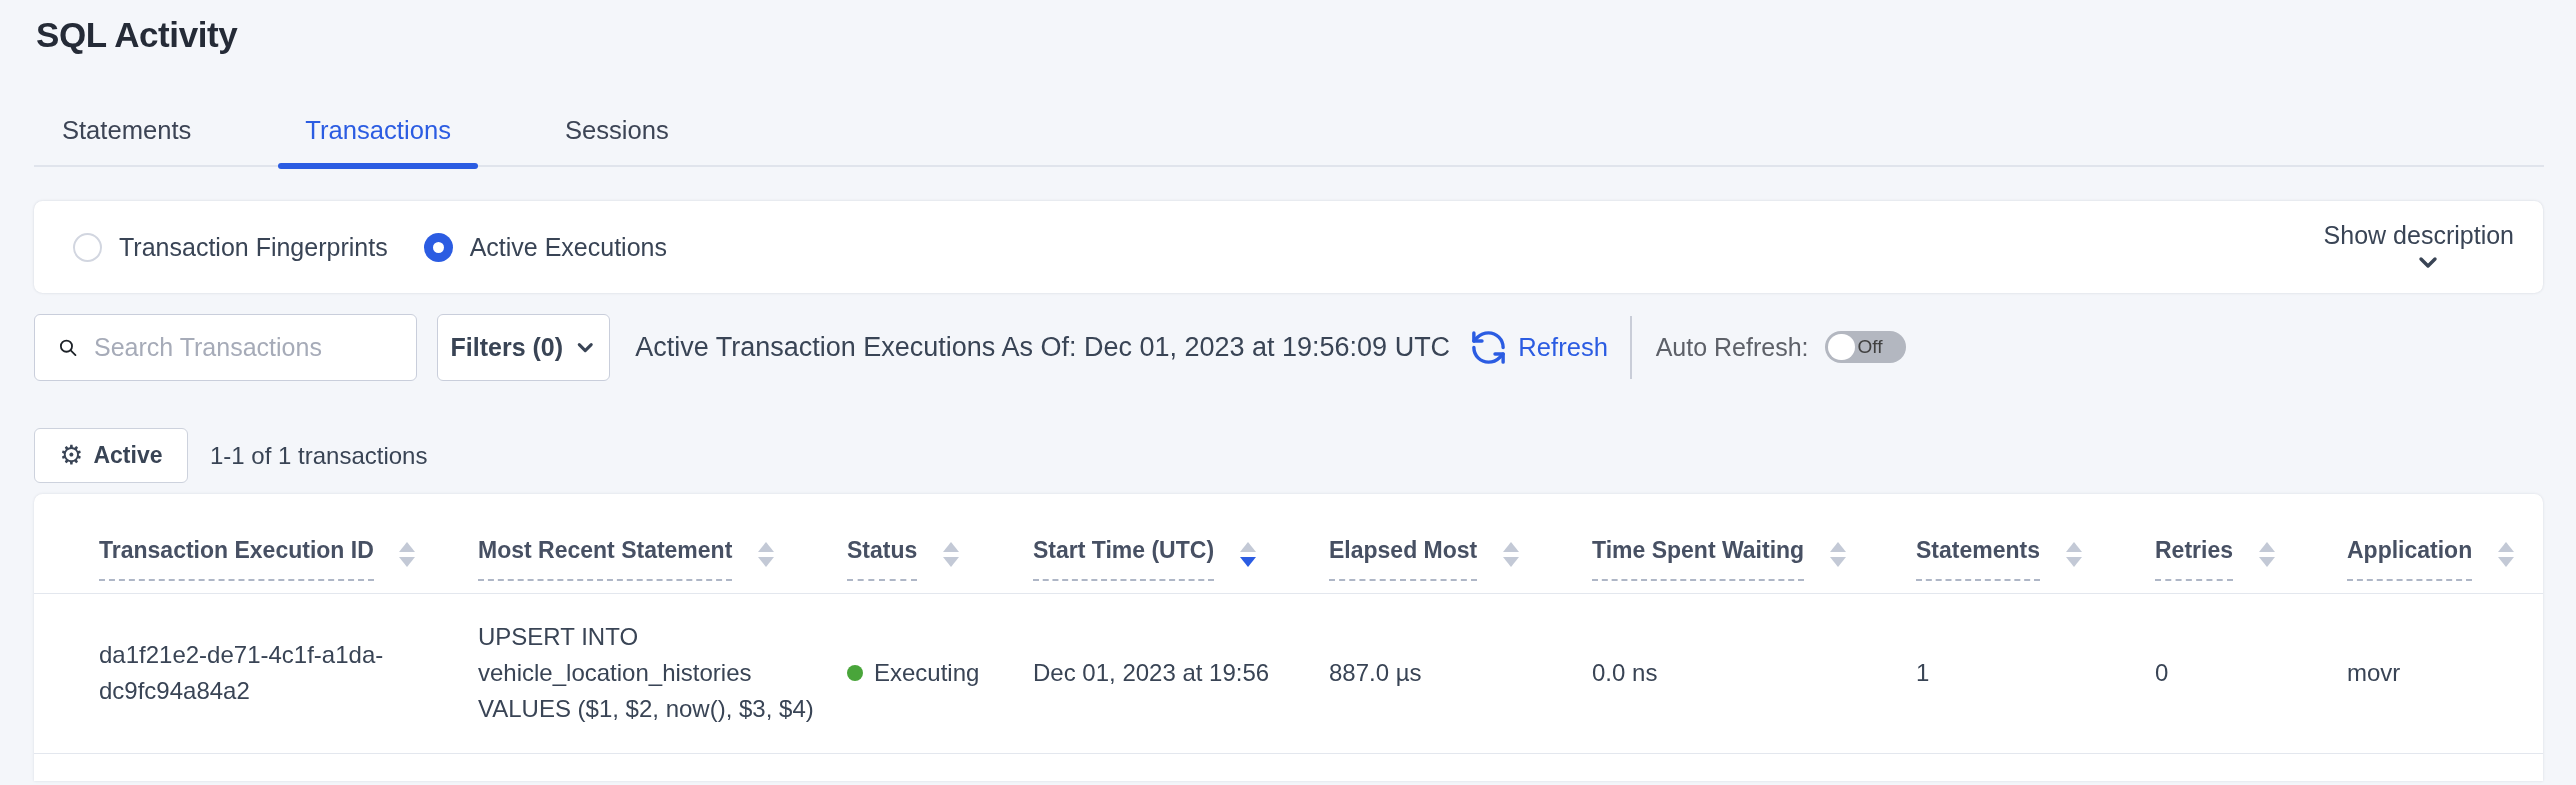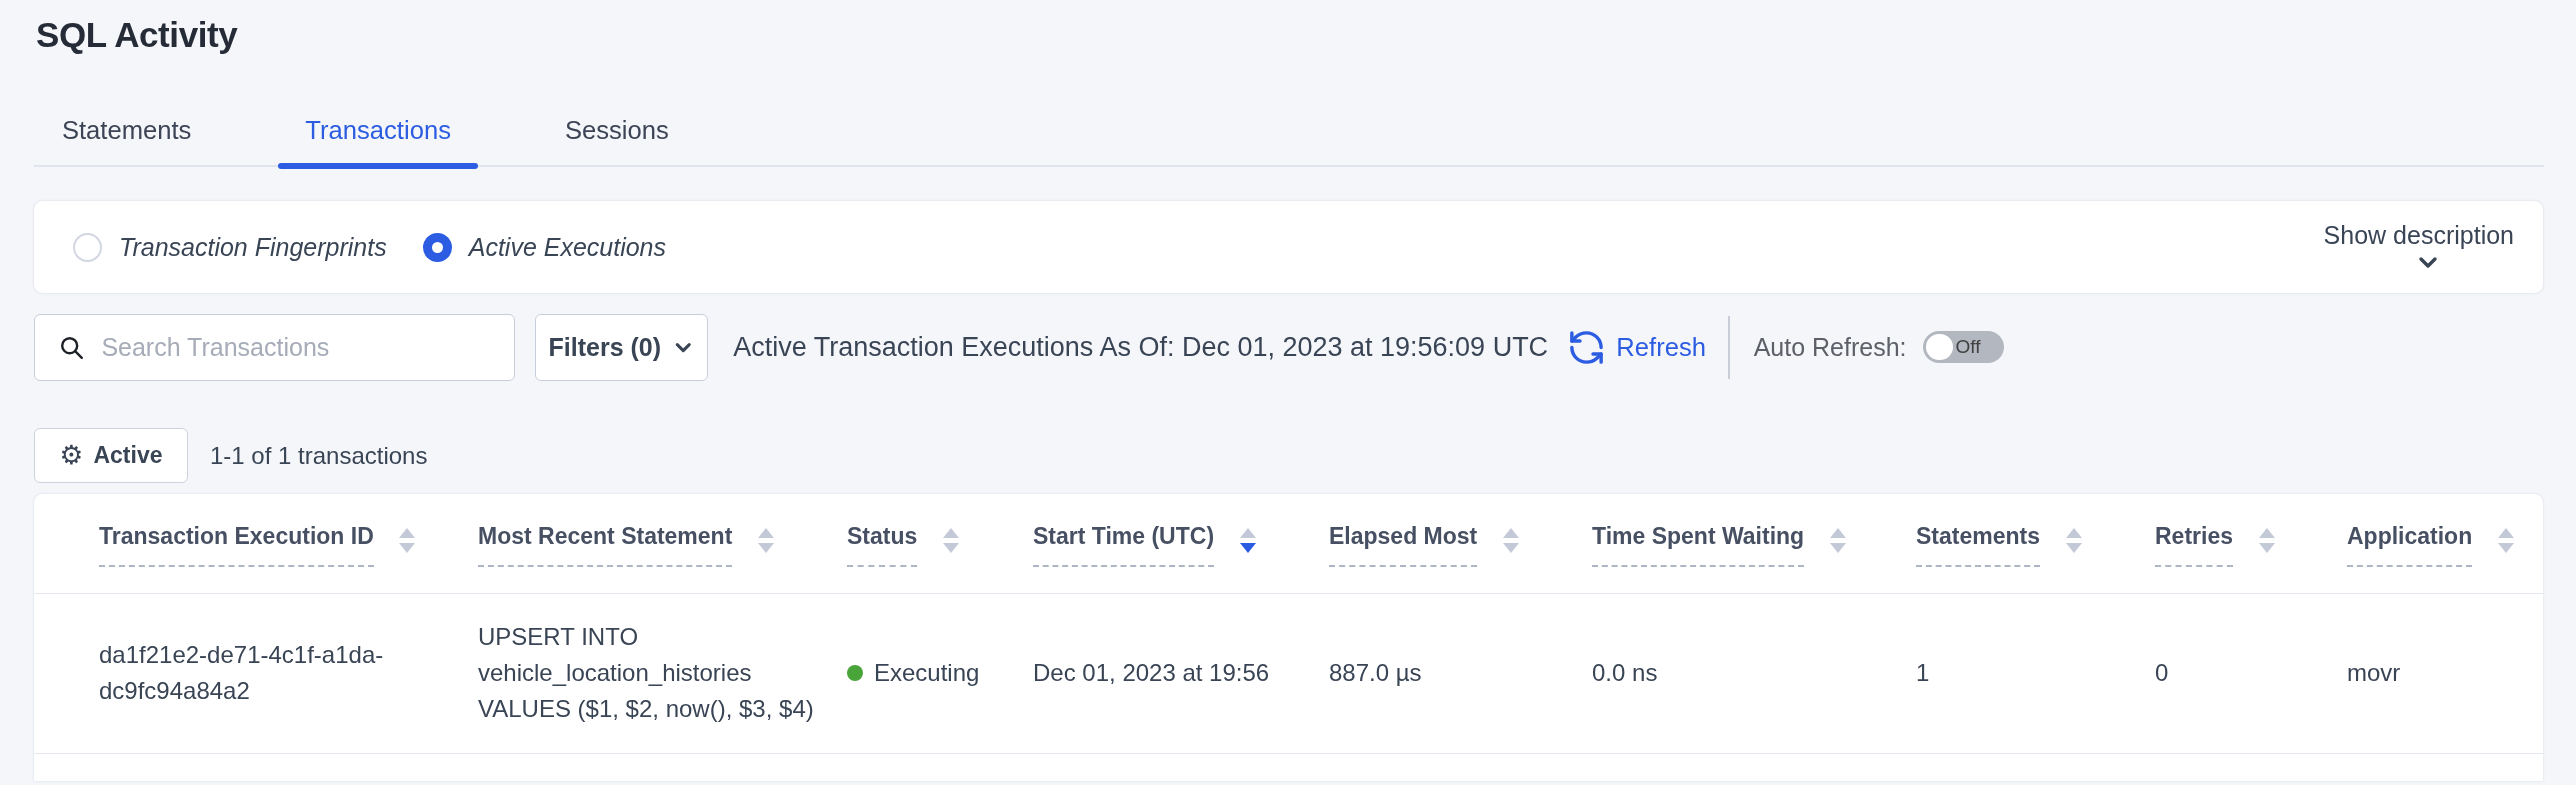--- a/index.html
+++ b/index.html
@@ -41,7 +41,7 @@
     box-shadow:0 0 2.6px rgba(60,70,95,.18);
     display:flex; align-items:center; padding:0 29px 0 39px;
   }
-  .radio-option { display:flex; align-items:flex-start; cursor:pointer;font-style:italic; }
+  .radio-option { display:flex; align-items:flex-start; cursor:pointer; }
   .radio-option + .radio-option { margin-left:36px; }
   .radio-circle {
     width:29px; height:29px; border-radius:50%;

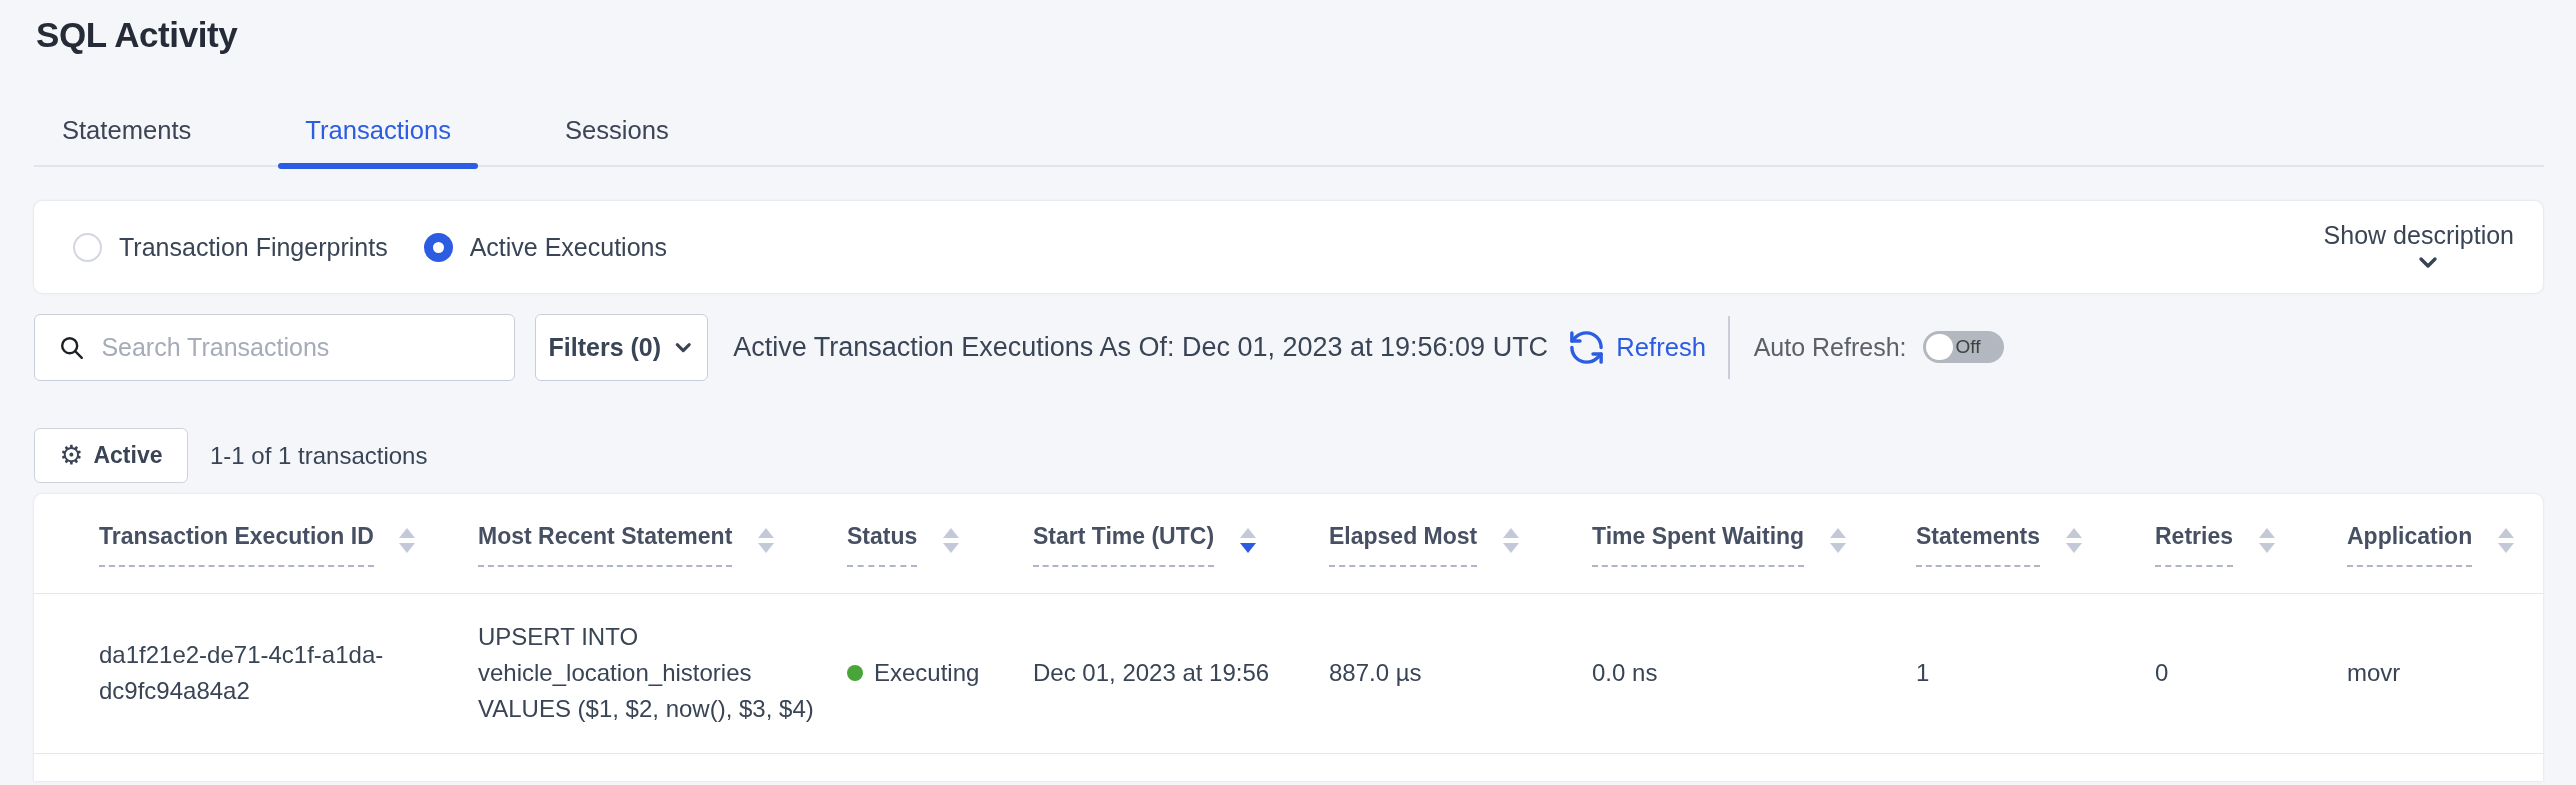--- a/index.html
+++ b/index.html
@@ -64,7 +64,7 @@
     display:flex; align-items:center;
   }
   .search-box {
-    width:481px; height:67px; background:#fff;
+    width:383px; height:67px; background:#fff;
     border:1.7px solid #c9cedb; border-radius:6px;
     display:flex; align-items:center; padding-left:22px; flex:none;
   }

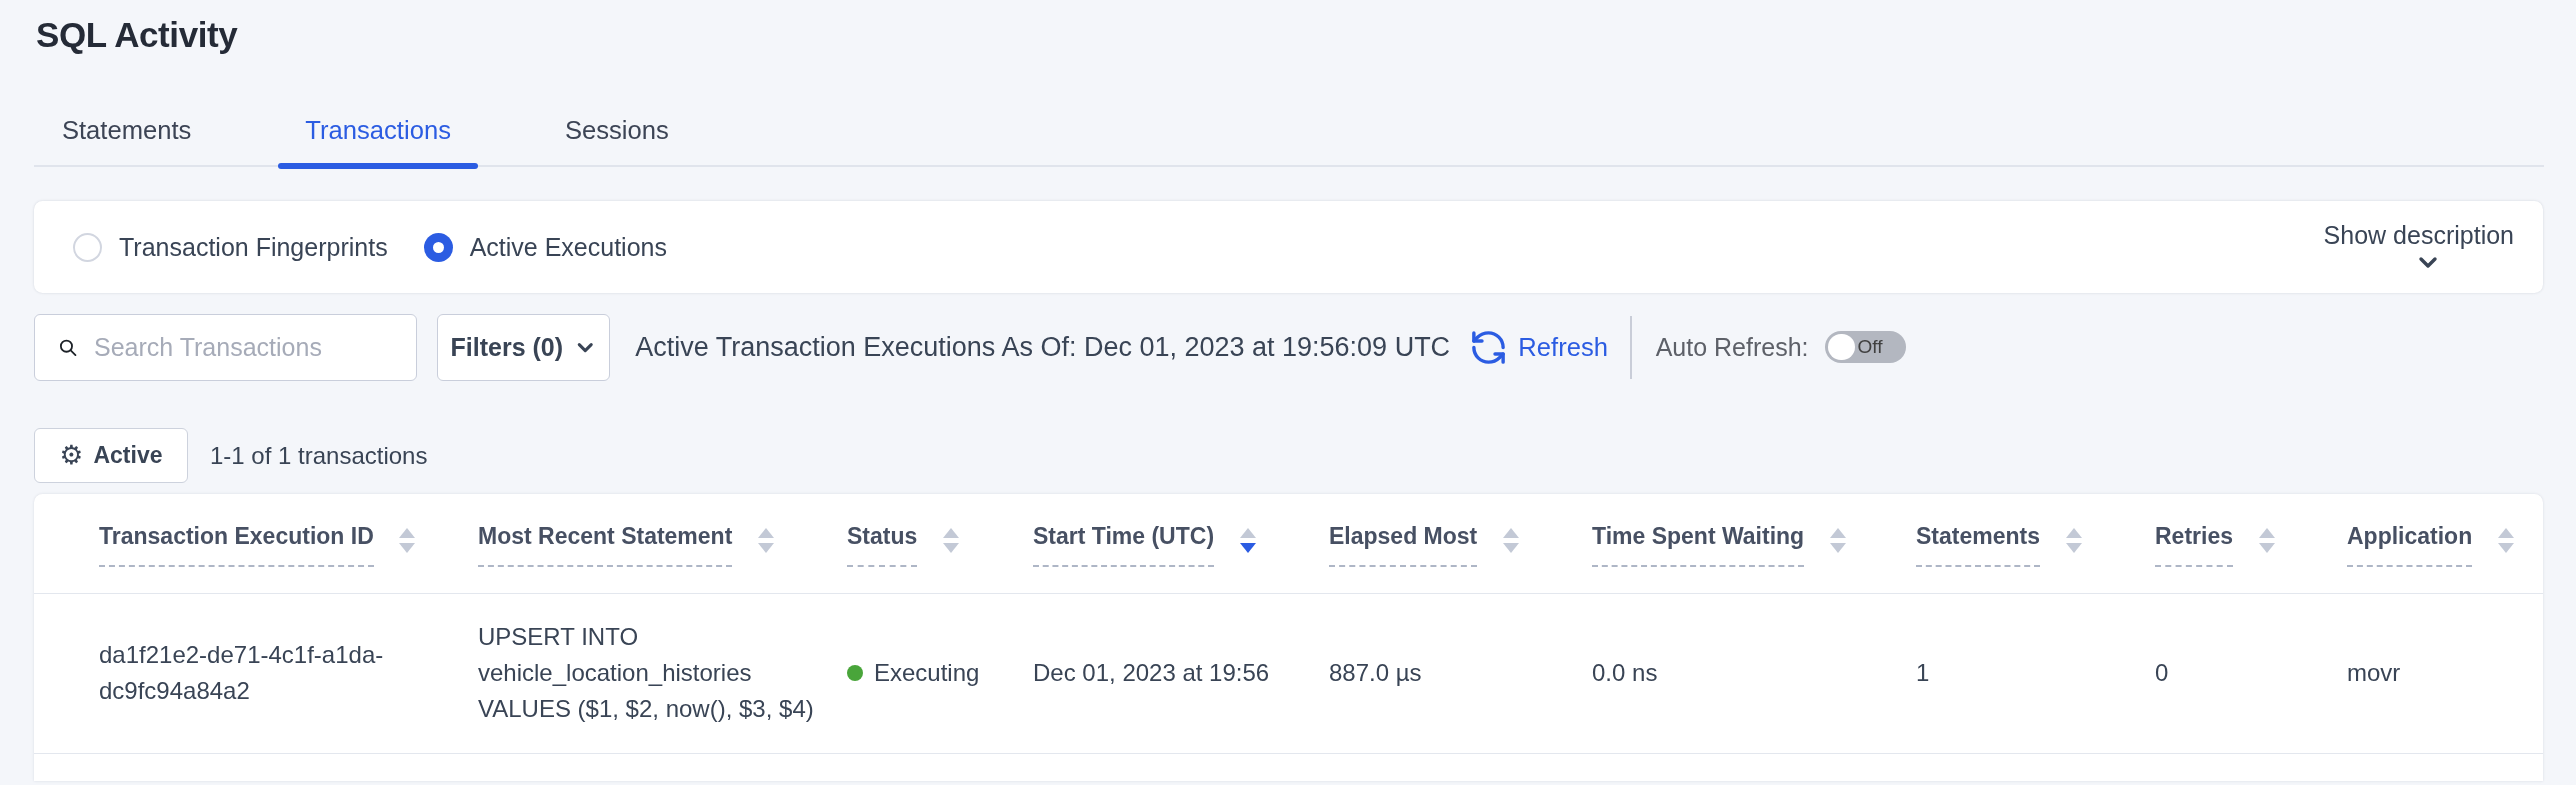--- a/index.html
+++ b/index.html
@@ -119,7 +119,7 @@
   table { border-collapse:collapse; table-layout:fixed; width:2509px; }
   th {
     text-align:left; vertical-align:top;
-    padding:29px 0 0 0; height:99px;
+    padding:43px 0 0 0; height:99px;
     border-bottom:1.7px solid #e3e7ee;
     font-weight:700; cursor:pointer;
   }

